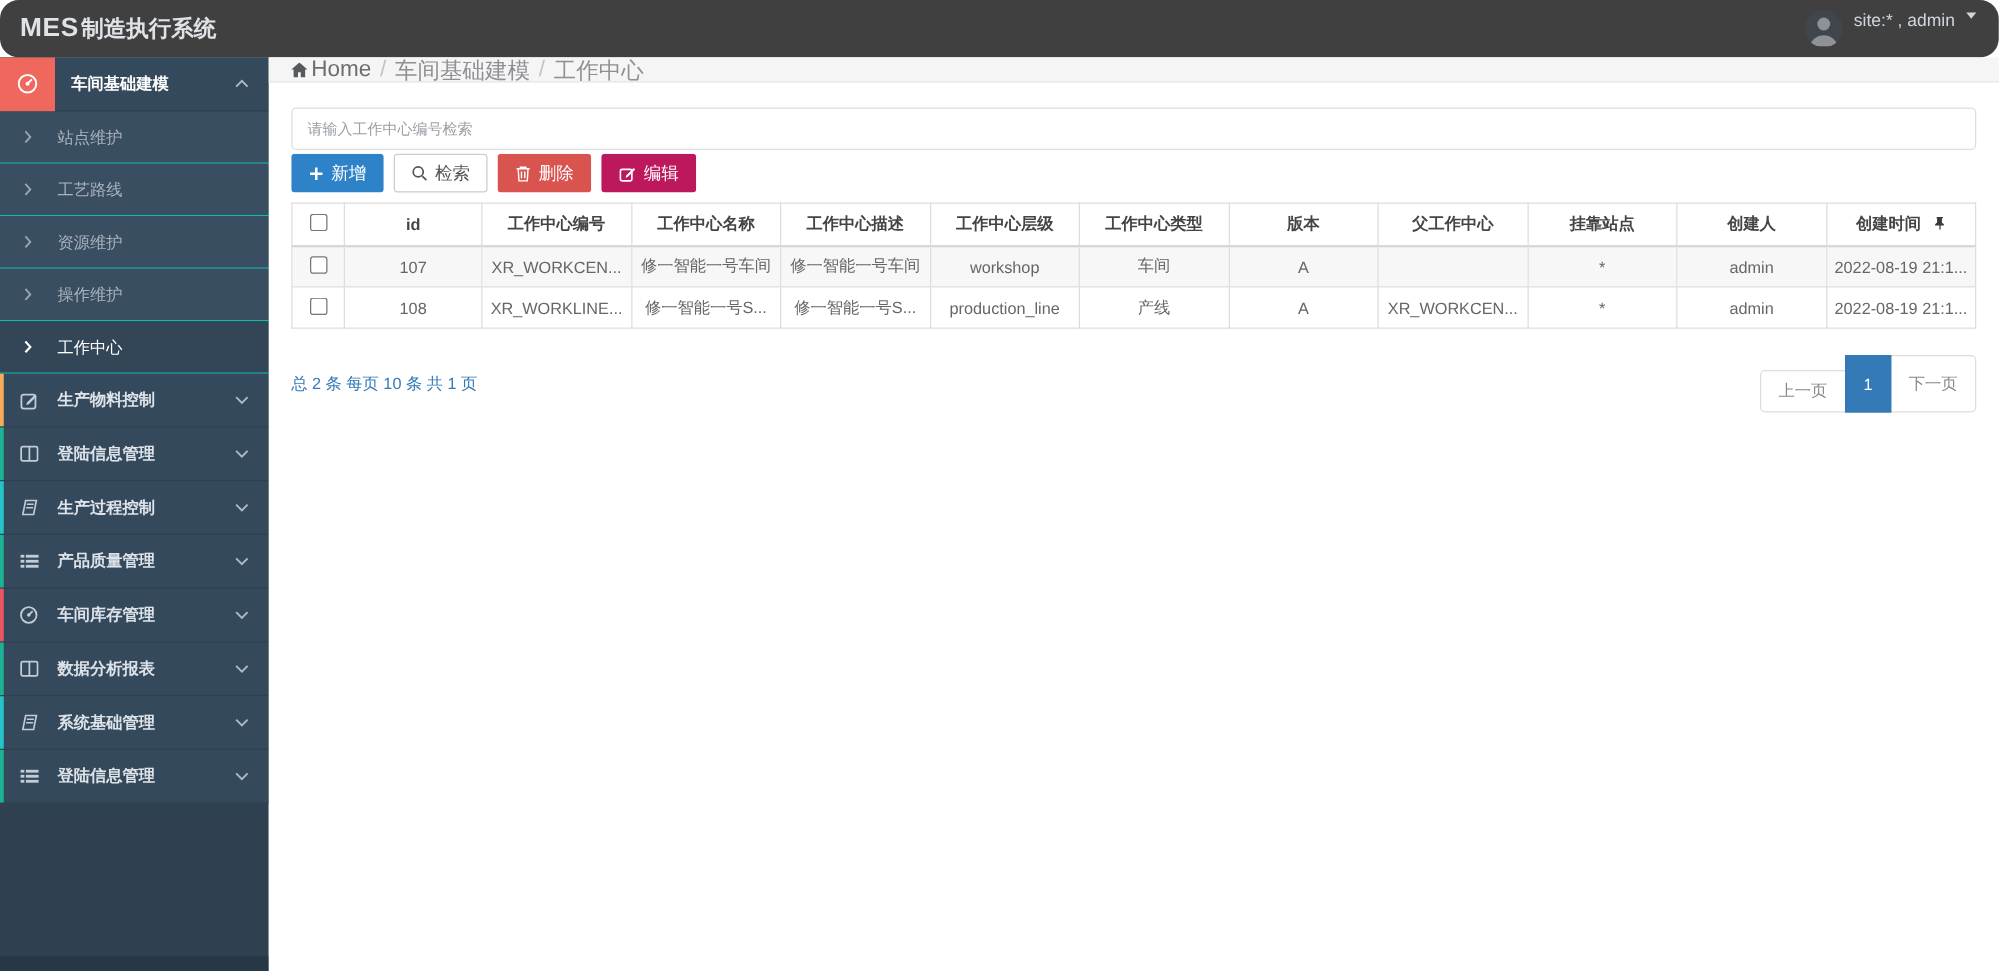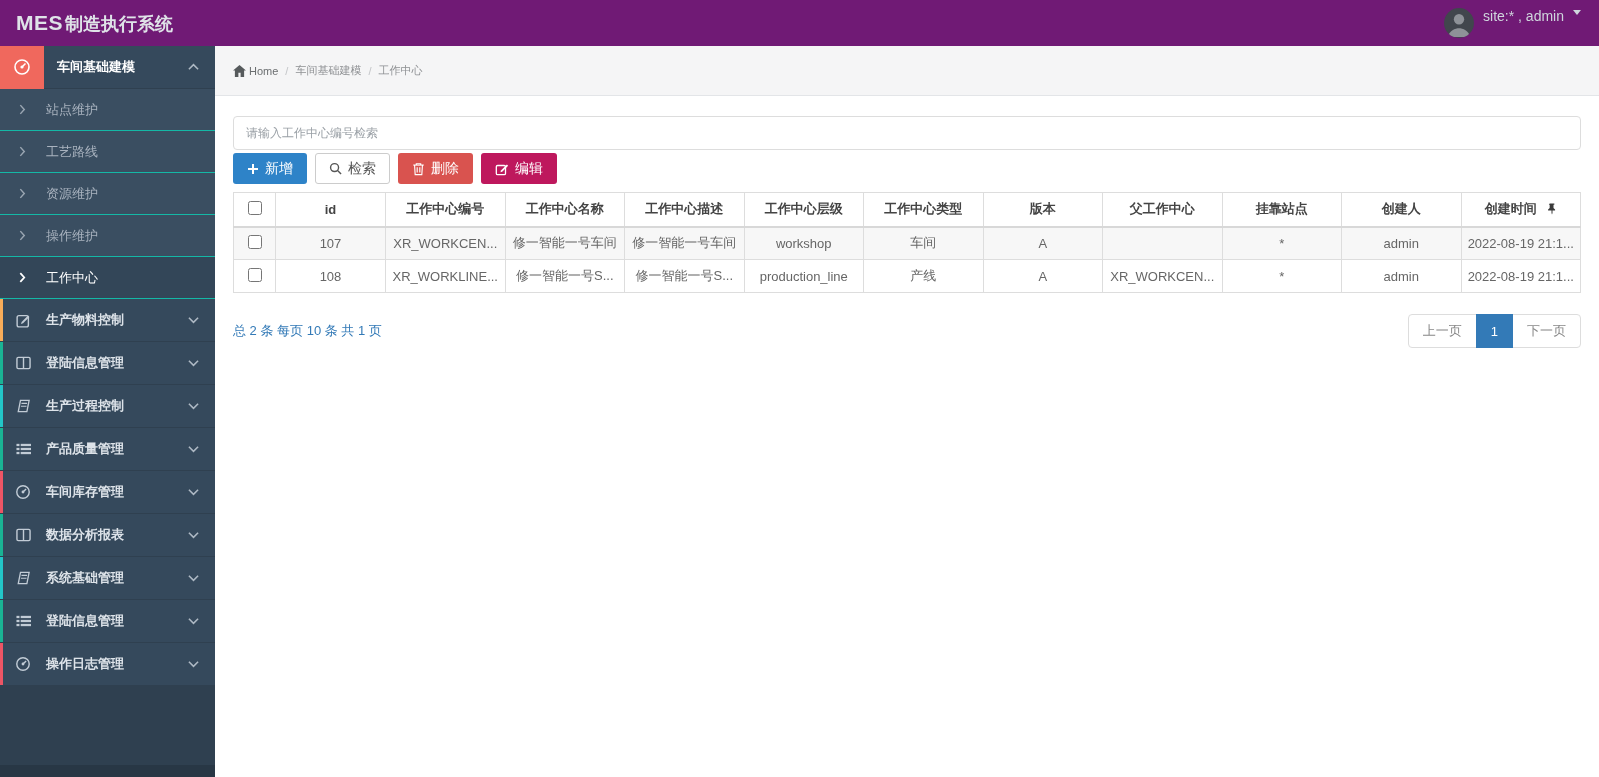--- a/index.html
+++ b/index.html
@@ -8,7 +8,7 @@
 
   
   .topbar { position:absolute; left:0; top:0; width:1599px; height:46px;
-    background:#701a75; display:flex; align-items:center; justify-content:space-between; }
+    background:#404040; display:flex; align-items:center; justify-content:space-between;border-radius:15px; }
   .logo { padding-left:16px; color:#dfe3e8; display:flex; align-items:baseline; }
   .logo-mes { font-size:21px; font-weight:700; letter-spacing:.5px; }
   .logo-suffix { font-size:18px; font-weight:700; margin-left:2px; }

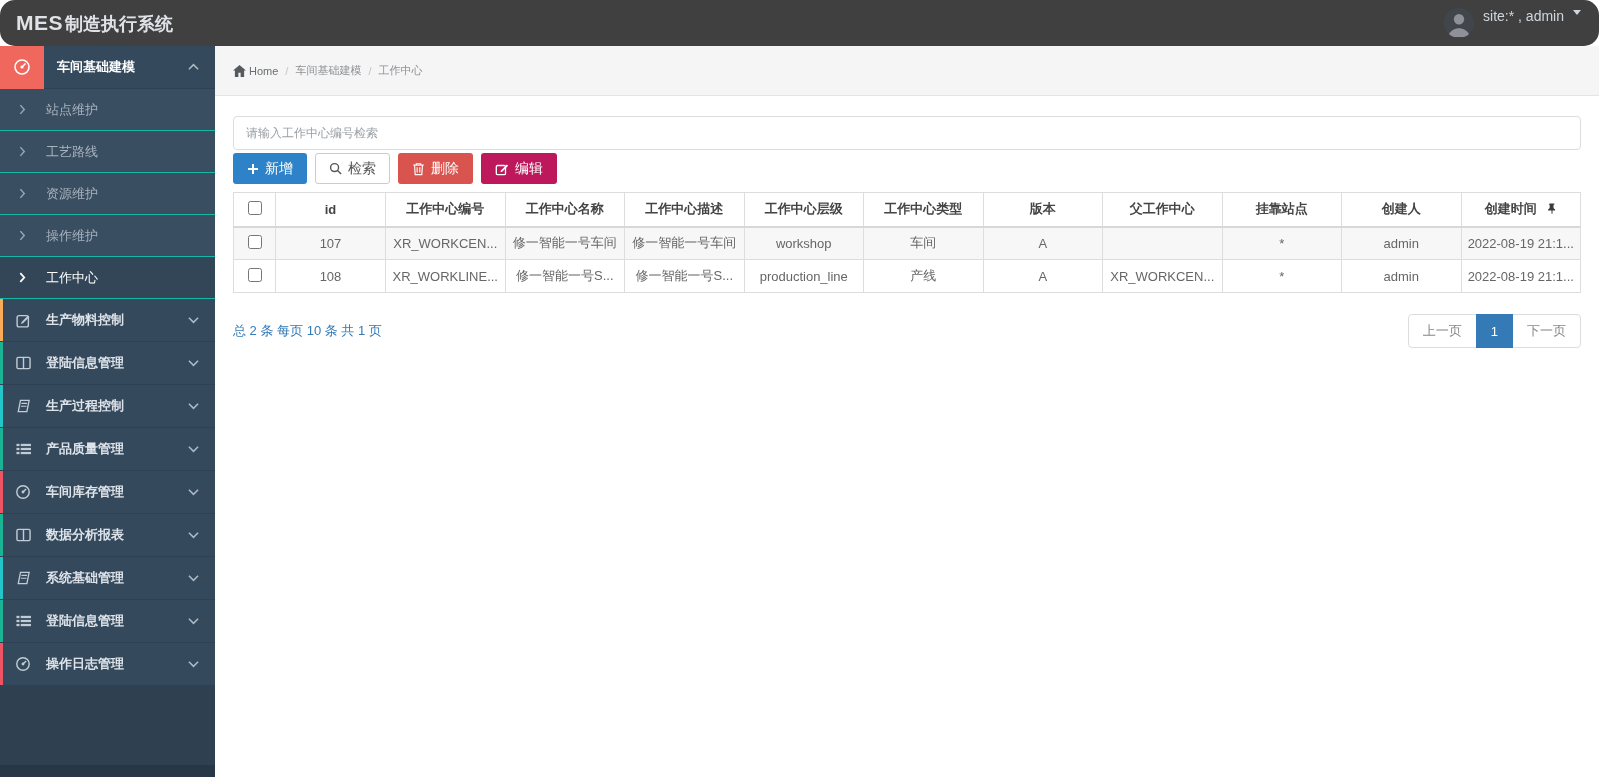--- a/index.html
+++ b/index.html
@@ -39,8 +39,8 @@
 
   
   .main { position:absolute; left:215px; top:46px; right:0; bottom:0; background:#fff; }
-  .breadcrumb-bar { height:50px; background:#f5f5f6; border-bottom:1px solid #e3e5e8;
-    display:flex; align-items:center; padding:0 18px; font-size:11px; color:#8e9093; gap:7px; }
+  .breadcrumb-bar { height:20px; background:#f5f5f6; border-bottom:1px solid #e3e5e8;
+    display:flex; align-items:center; padding:0 18px; font-size:18px; color:#8e9093; gap:7px; }
   .bc-home { display:flex; align-items:center; gap:3px; color:#6b6e70; cursor:pointer; }
   .bc-home svg { color:#565a5c; }
   .bc-sep { color:#c3c5c8; }

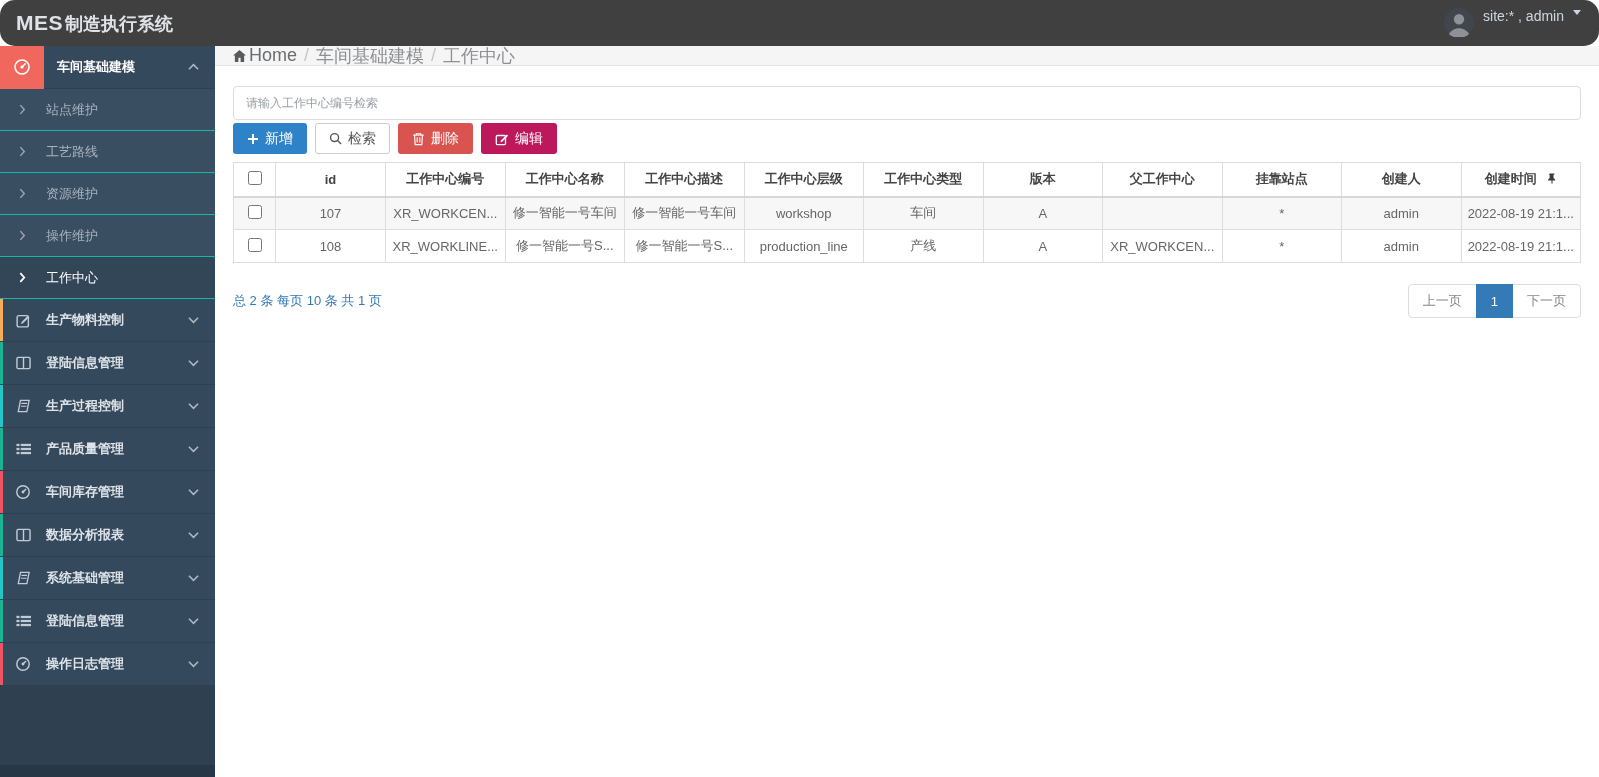--- a/index.html
+++ b/index.html
@@ -75,7 +75,7 @@
   .page-btn { background:#fff; border:1px solid #ddd; color:#888; font-size:13px;
     padding:7px 14px; cursor:pointer; margin-left:-1px;
     font-family:"Liberation Sans","DejaVu Sans",sans-serif; }
-  .page-btn.first { border-radius:4px 0 0 4px; margin-left:0; }
+  .page-btn.first { border-radius:4px 0 0 4px; margin-left:0;margin-top:12px; }
   .page-btn.last { border-radius:0 4px 4px 0; }
   .page-btn.active { color:#fff; border-color:#337ab7; position:relative; }
 </style>

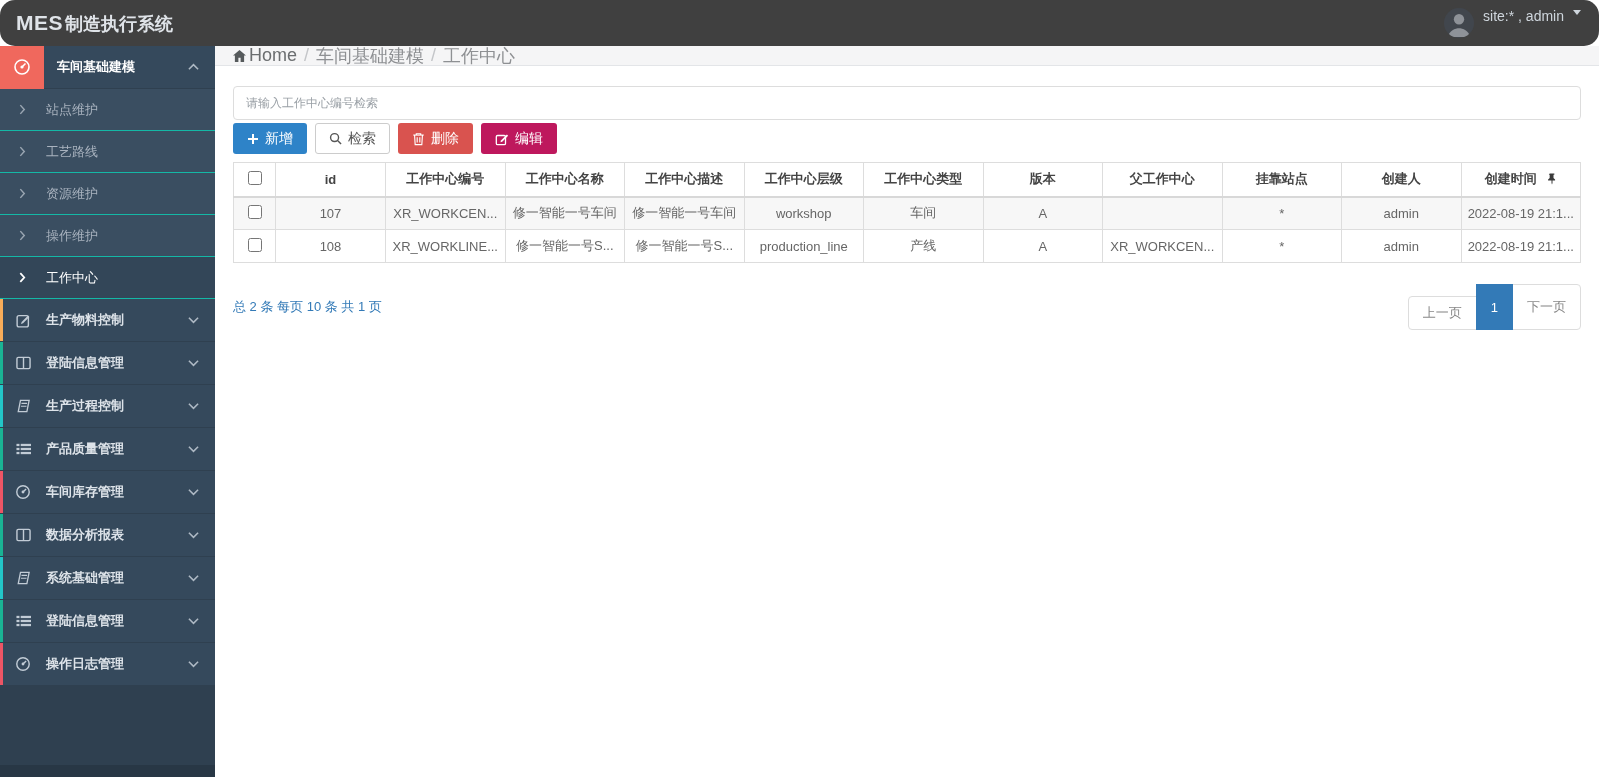--- a/index.html
+++ b/index.html
@@ -286,24 +286,6 @@
         </svg>
       </span>
     <span class="parent-label">登陆信息管理</span>
-    <span class="chev">
-        <svg width="11" height="8" viewBox="0 0 12 8">
-          <path d="M1 1.5 6 6.5l5-5" fill="none" stroke="currentColor" stroke-width="1.7"></path>
-        </svg>
-      </span>
-  </div>
-  <div class="nav-parent">
-    <span class="strip" style="background: rgb(237, 85, 101);"></span>
-    <span class="nav-icon">
-        <svg width="16" height="16" viewBox="0 0 18 18">
-          <g fill="none" stroke="currentColor" stroke-width="1.6">
-            <circle cx="9" cy="9" r="7"></circle>
-            <path d="M9 9l3.5-3.5"></path>
-          </g>
-          <circle cx="9" cy="9" r="1.6" fill="currentColor"></circle>
-        </svg>
-      </span>
-    <span class="parent-label">操作日志管理</span>
     <span class="chev">
         <svg width="11" height="8" viewBox="0 0 12 8">
           <path d="M1 1.5 6 6.5l5-5" fill="none" stroke="currentColor" stroke-width="1.7"></path>

